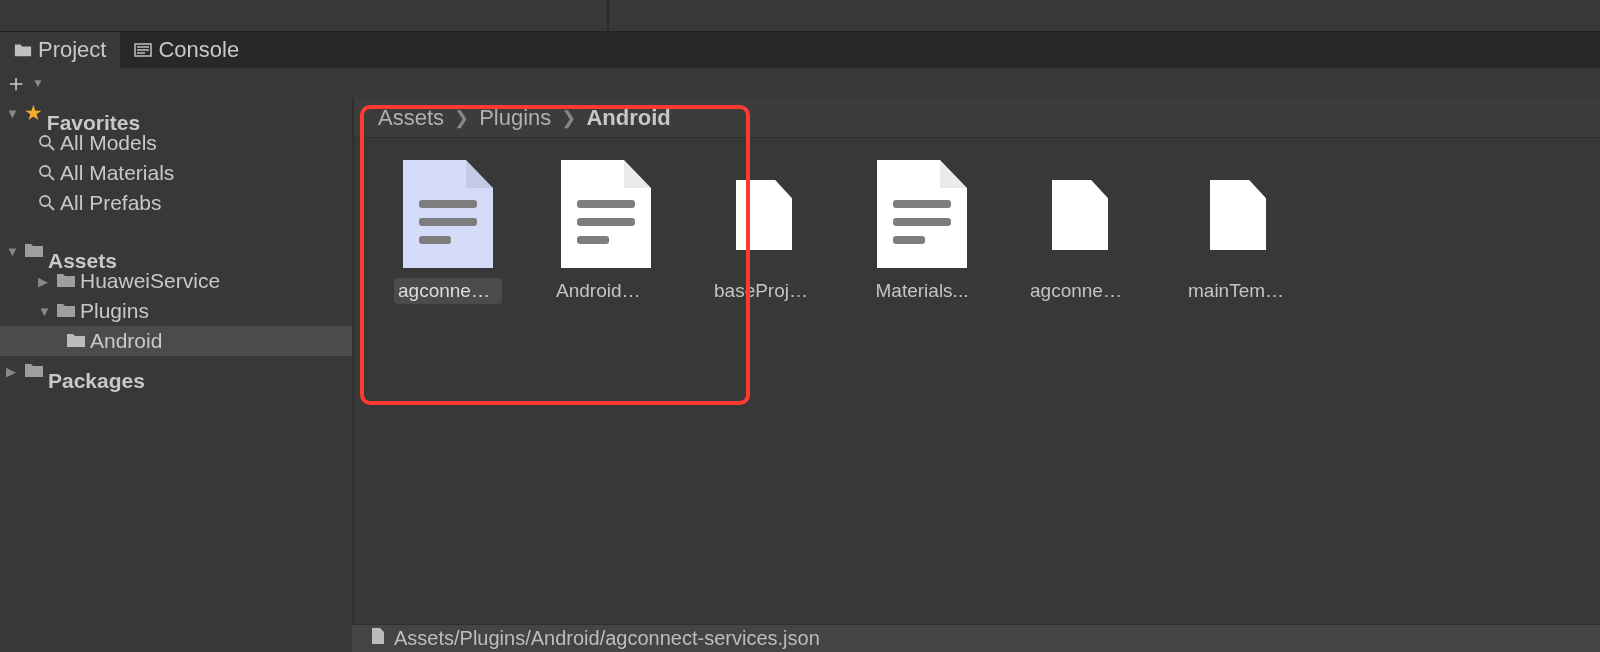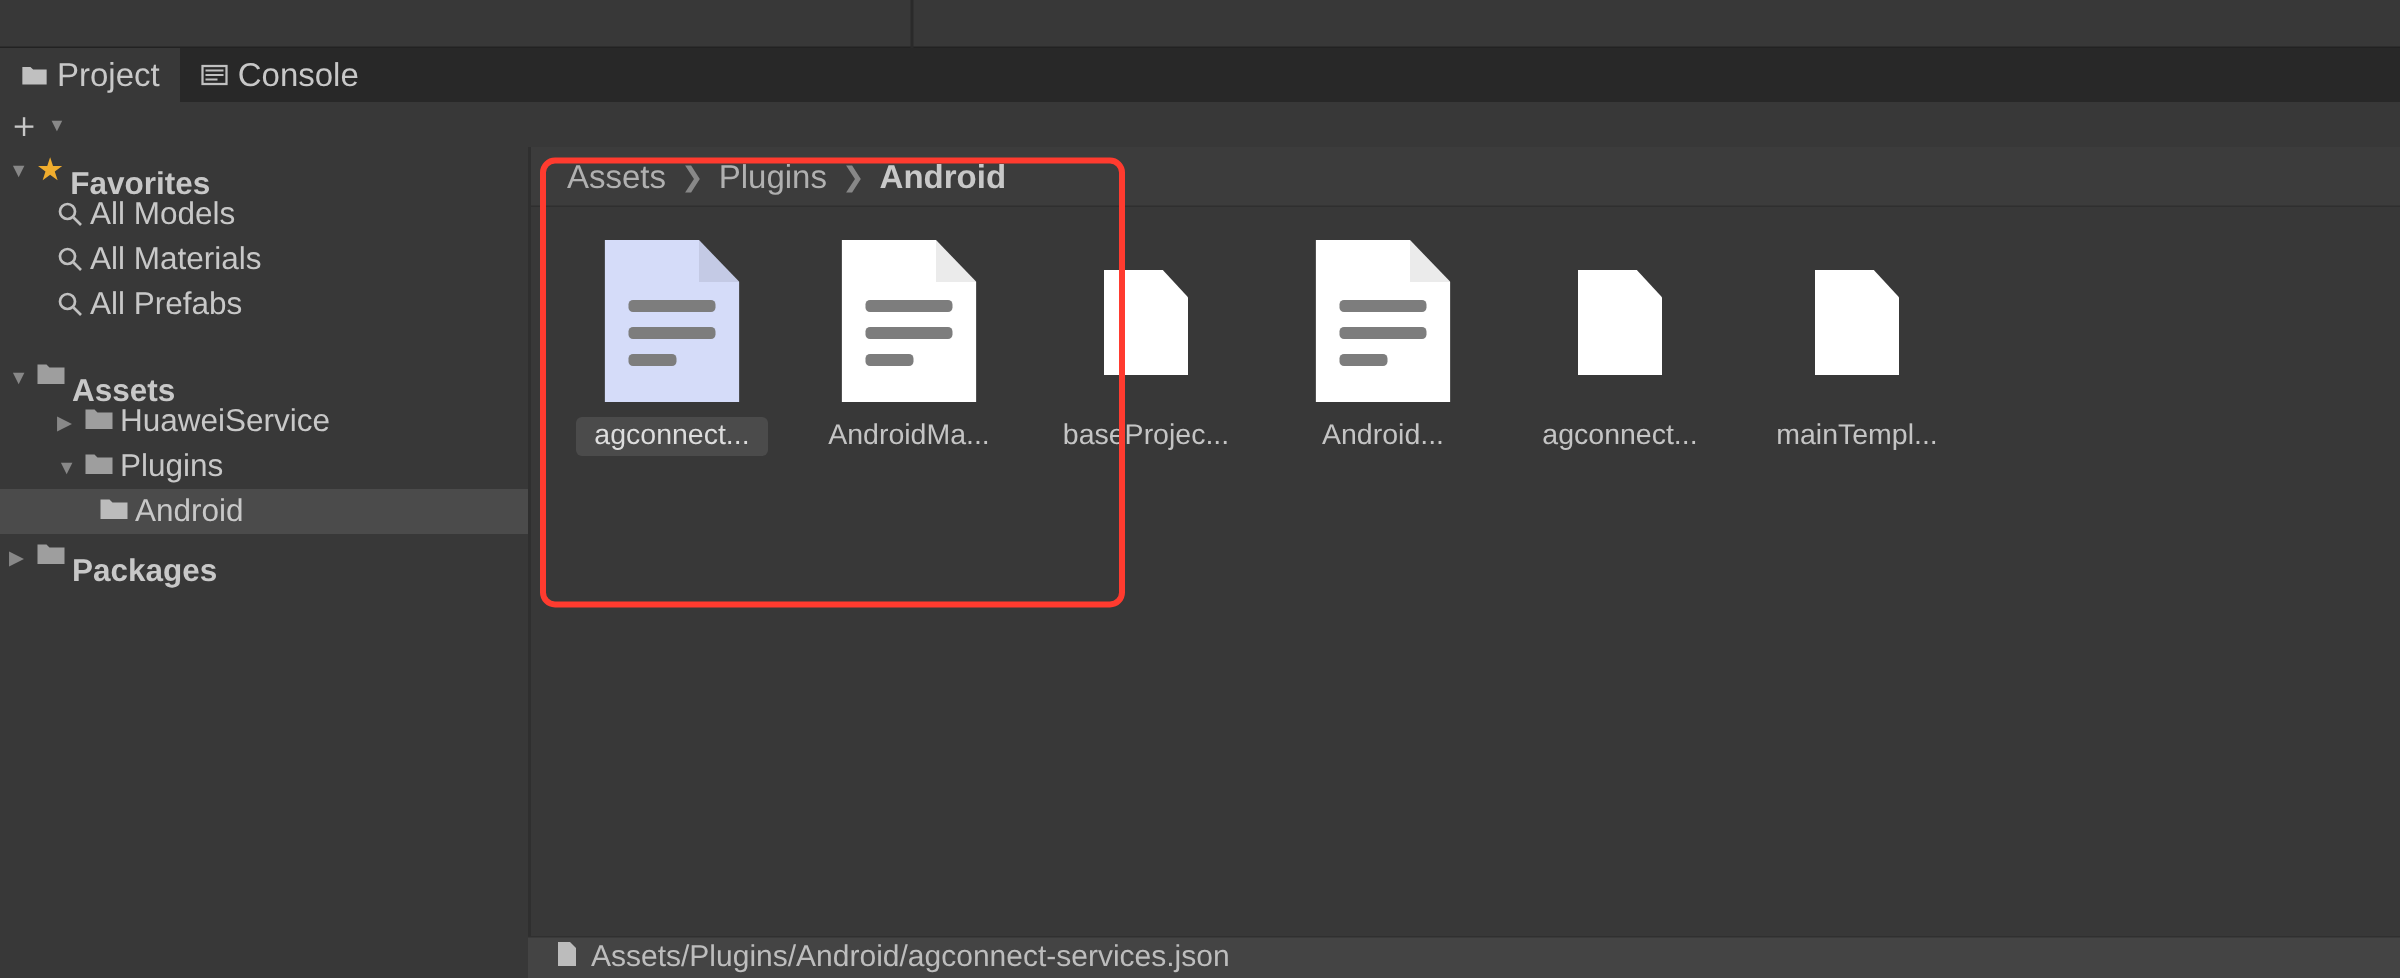--- a/index.html
+++ b/index.html
@@ -165,7 +165,7 @@
     white-space: nowrap;
     overflow: hidden;
     text-overflow: ellipsis;
-    width: 128px;
+    width: 108px;
     padding: 2px 4px;
     border-radius: 4px;
   }

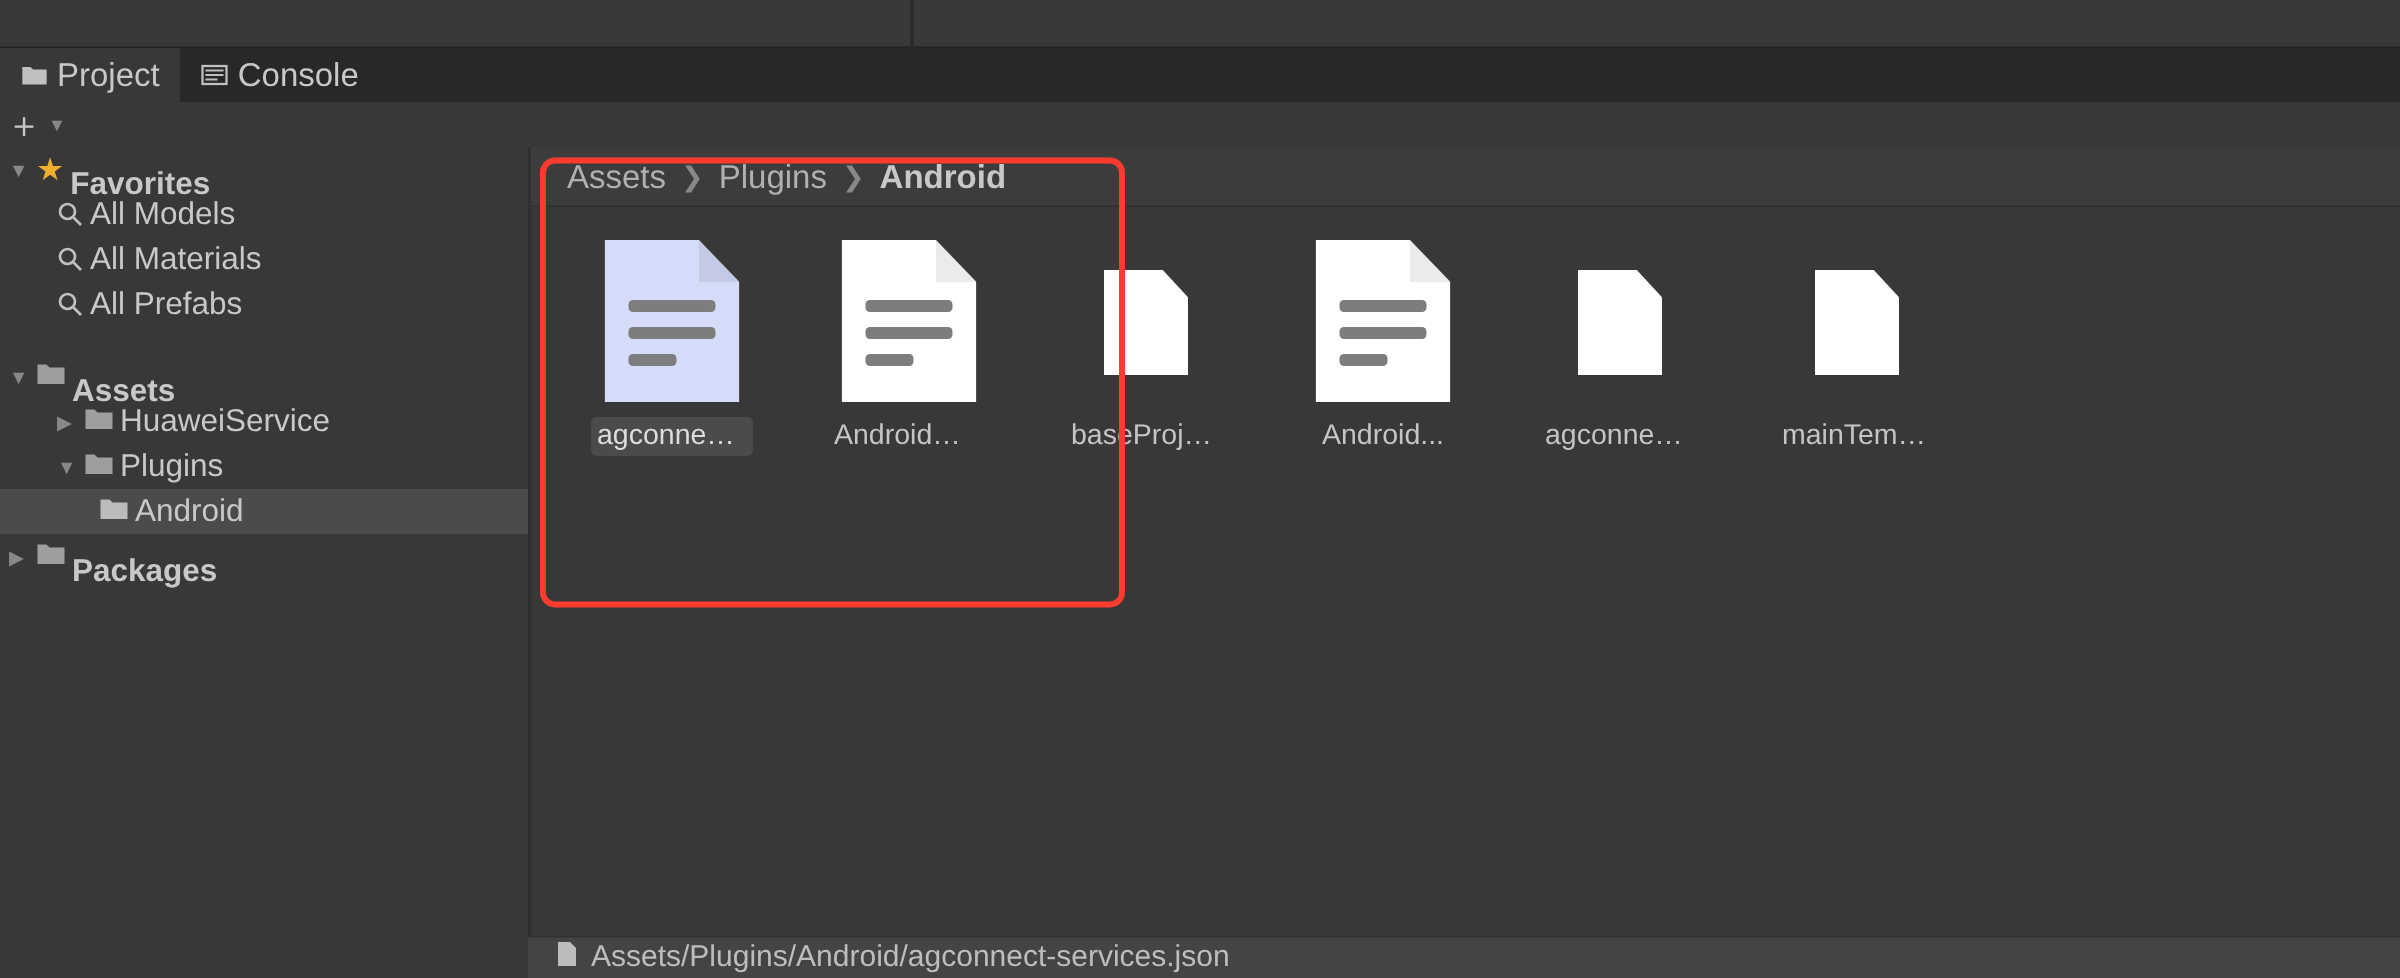--- a/index.html
+++ b/index.html
@@ -394,7 +394,7 @@
               </div>
             </div>
           </div>
-          <div class="name">Android...</div>
+          <div class="name">Materials...</div>
         </div>
         <div class="item">
           <div class="thumb">

